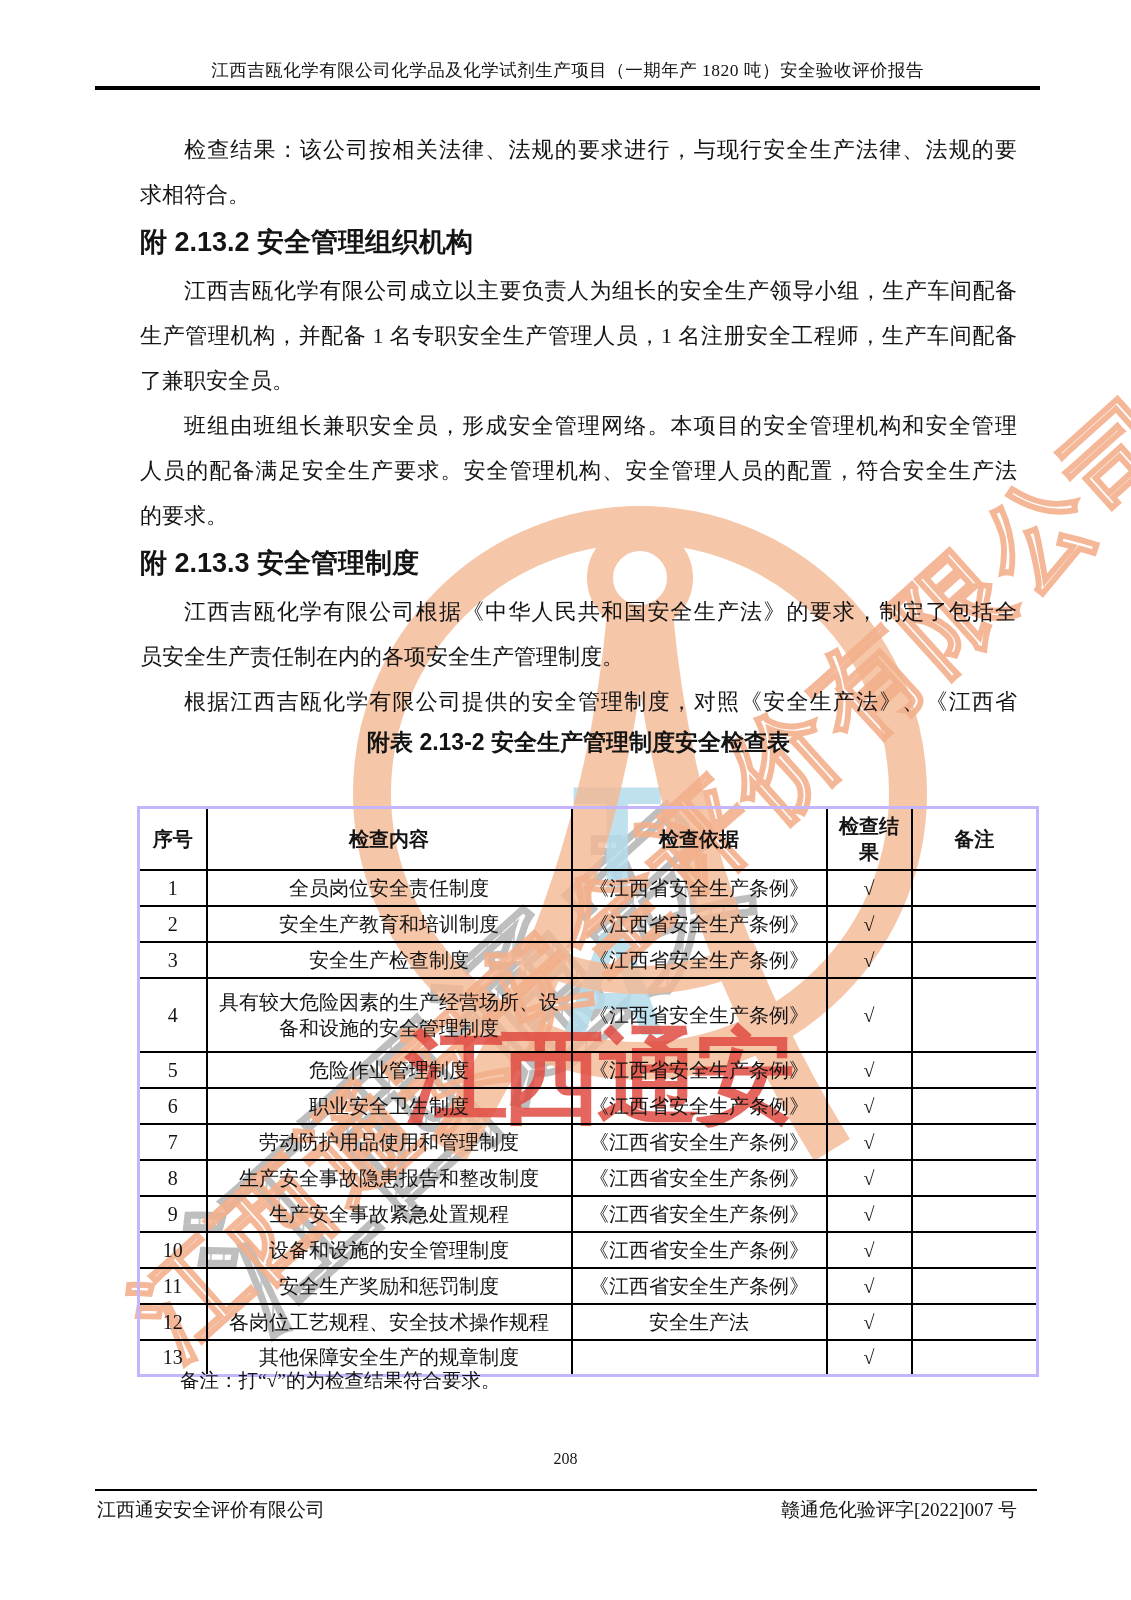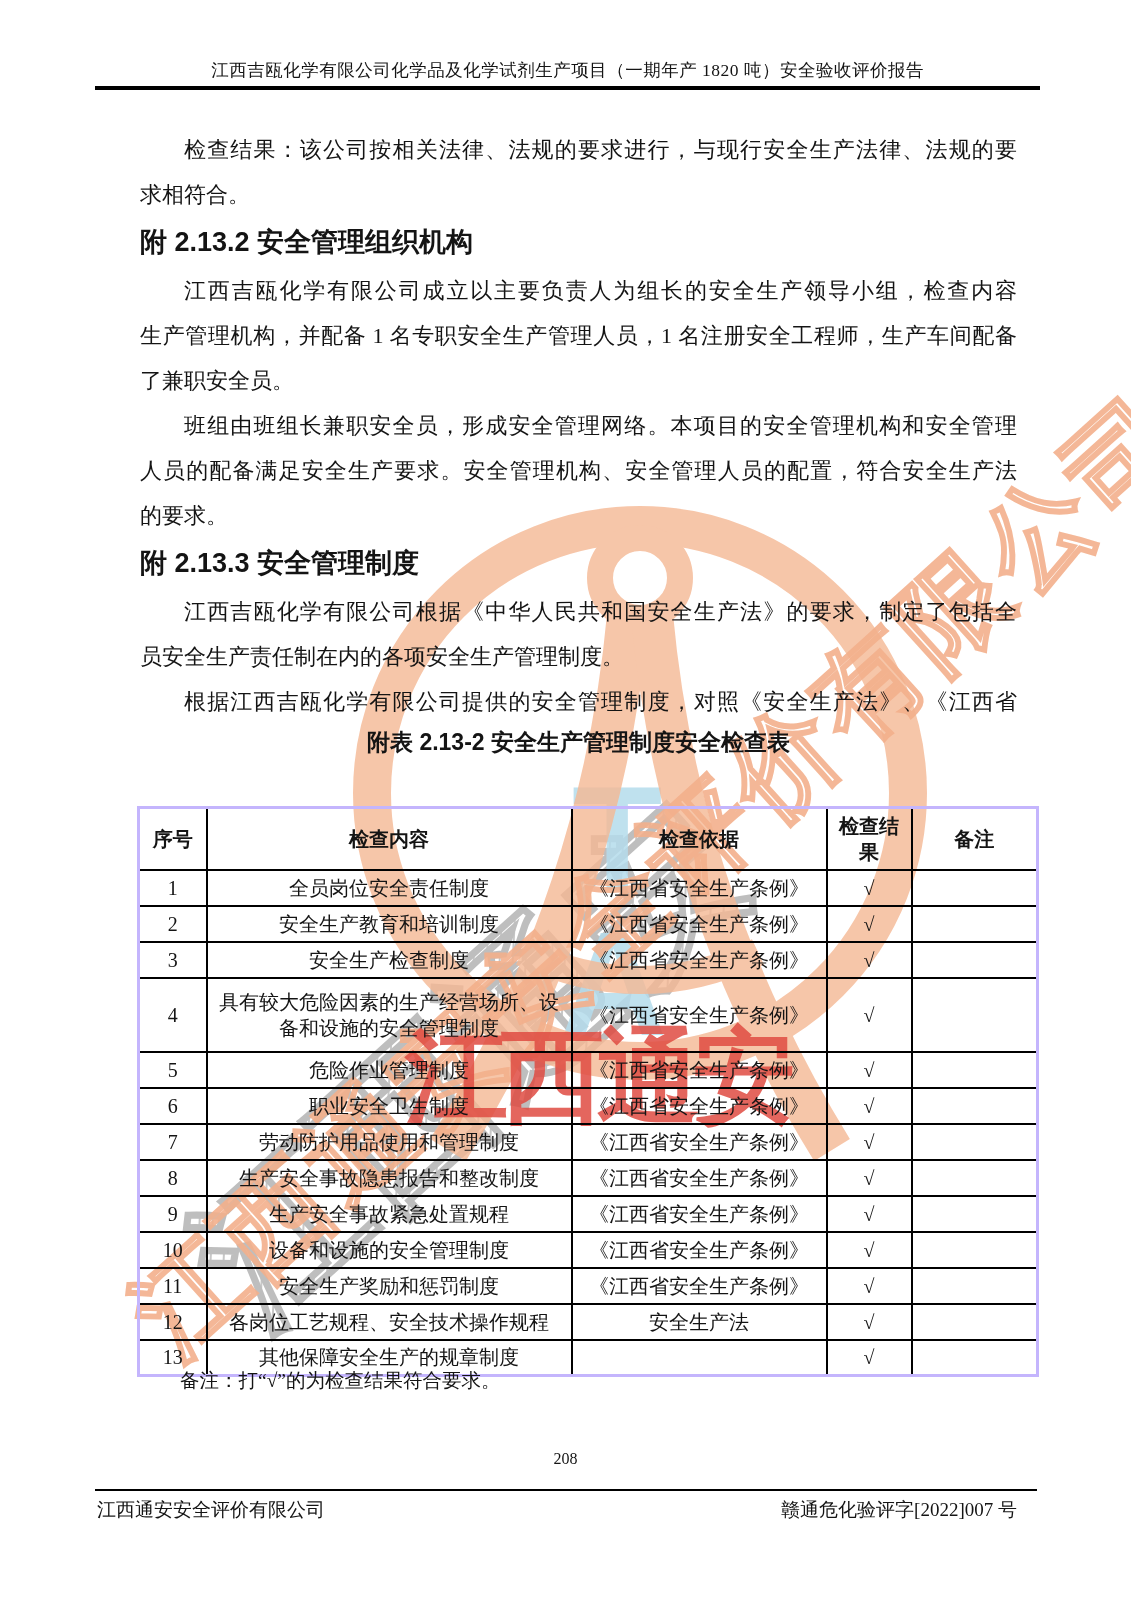--- a/index.html
+++ b/index.html
@@ -102,7 +102,7 @@
 
       <div class="heading">附 2.13.2  安全管理组织机构</div>
 
-      <div class="jline first">江西吉瓯化学有限公司成立以主要负责人为组长的安全生产领导小组，检查内容</div>
+      <div class="jline first">江西吉瓯化学有限公司成立以主要负责人为组长的安全生产领导小组，生产车间配备</div>
       <div class="jline">生产管理机构，并配备 1 名专职安全生产管理人员，1 名注册安全工程师，生产车间配备</div>
       <div class="jline last">了兼职安全员。</div>
 

